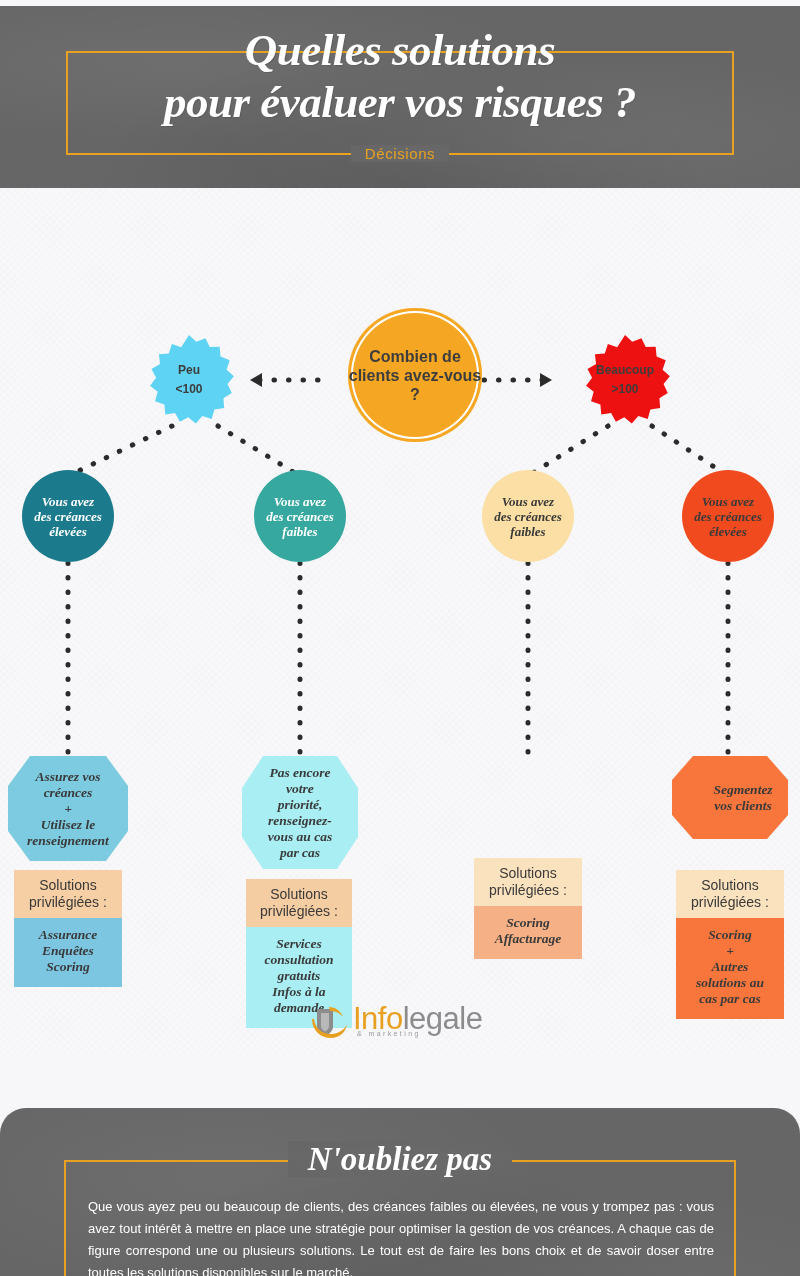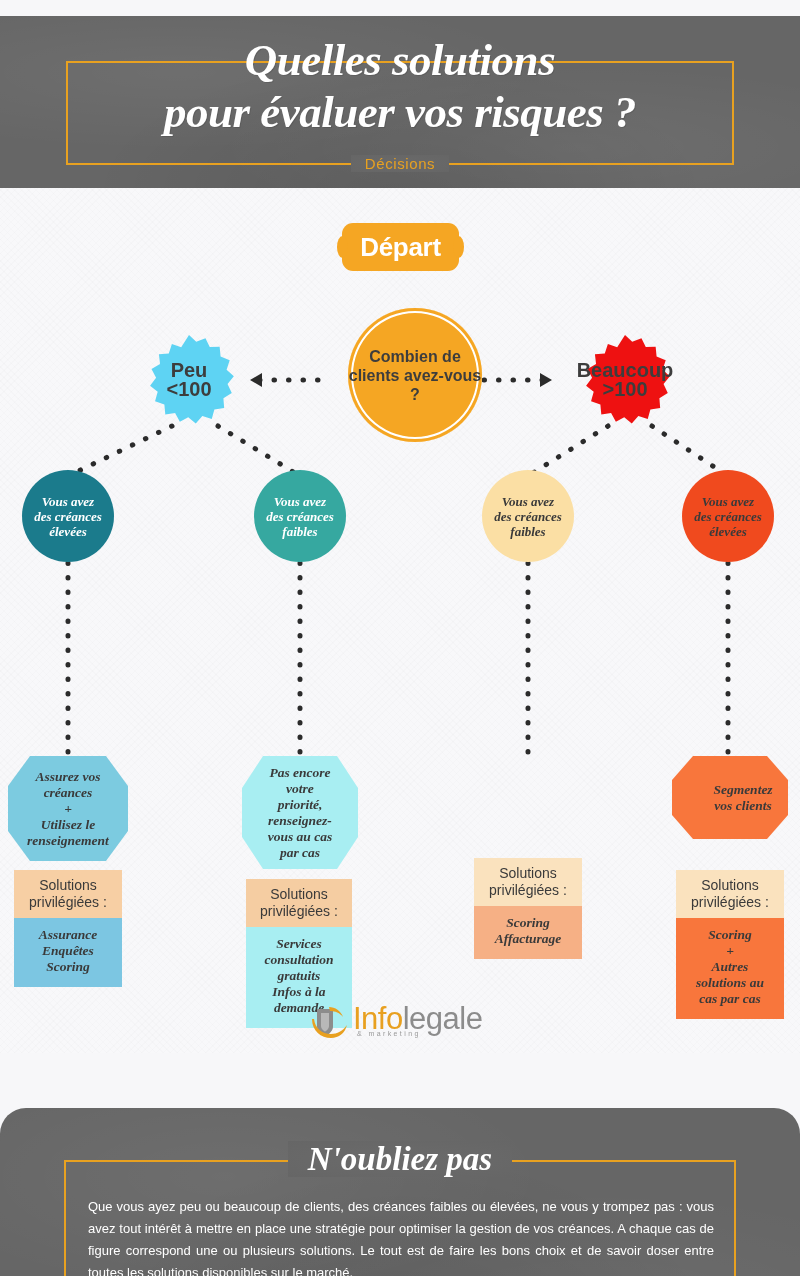--- a/index.html
+++ b/index.html
@@ -21,7 +21,7 @@
   
   .header {
     position: absolute;
-    left: 0; top: 16px;
+    left: 0; top: 6px;
     width: 800px; height: 188px;
     background:
       radial-gradient(ellipse at 22% 30%, rgba(255,255,255,0.055) 0%, rgba(255,255,255,0) 42%),

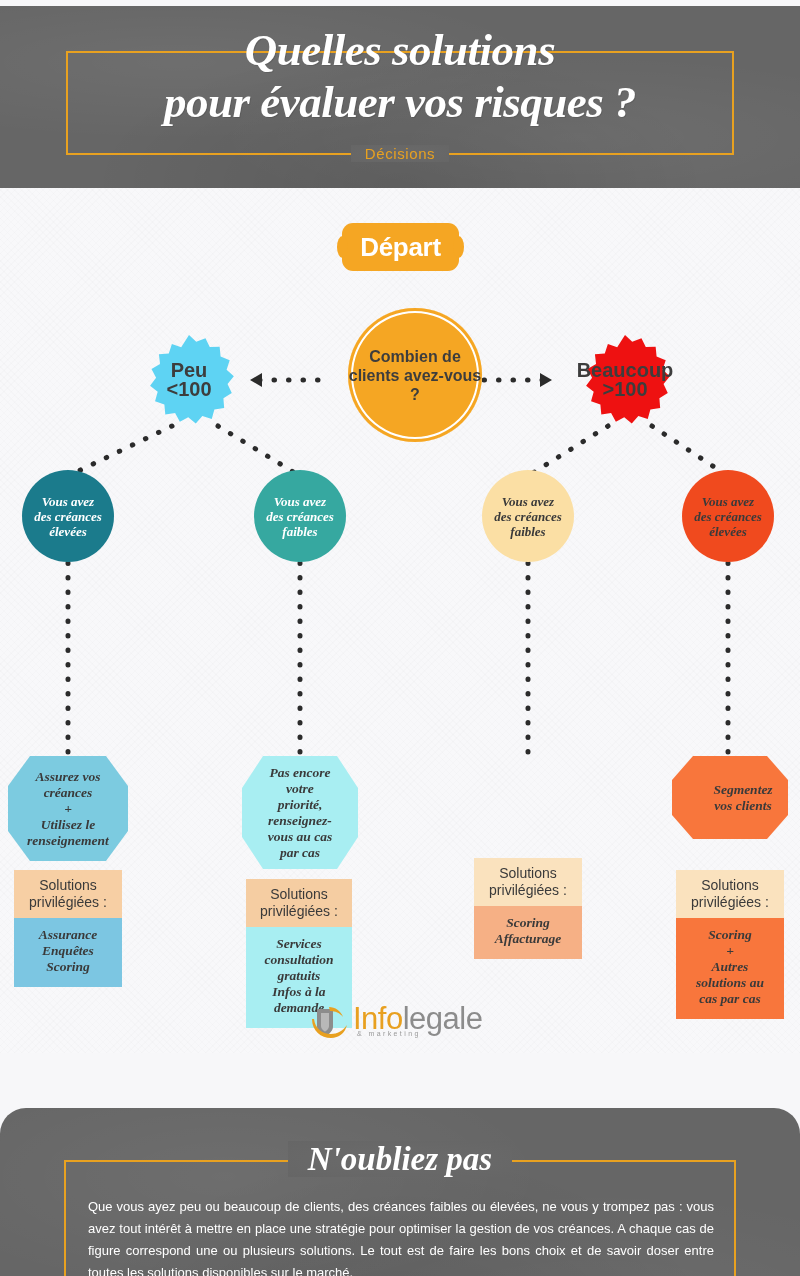--- a/index.html
+++ b/index.html
@@ -314,7 +314,6 @@
       <polygon points="540,185 540,199 552,192" fill="#2b2b2b"></polygon>
     </svg>
 
-    <div class="depart">Départ</div>
 
     <div class="qcircle">Combien de clients avez-vous ?</div>
 

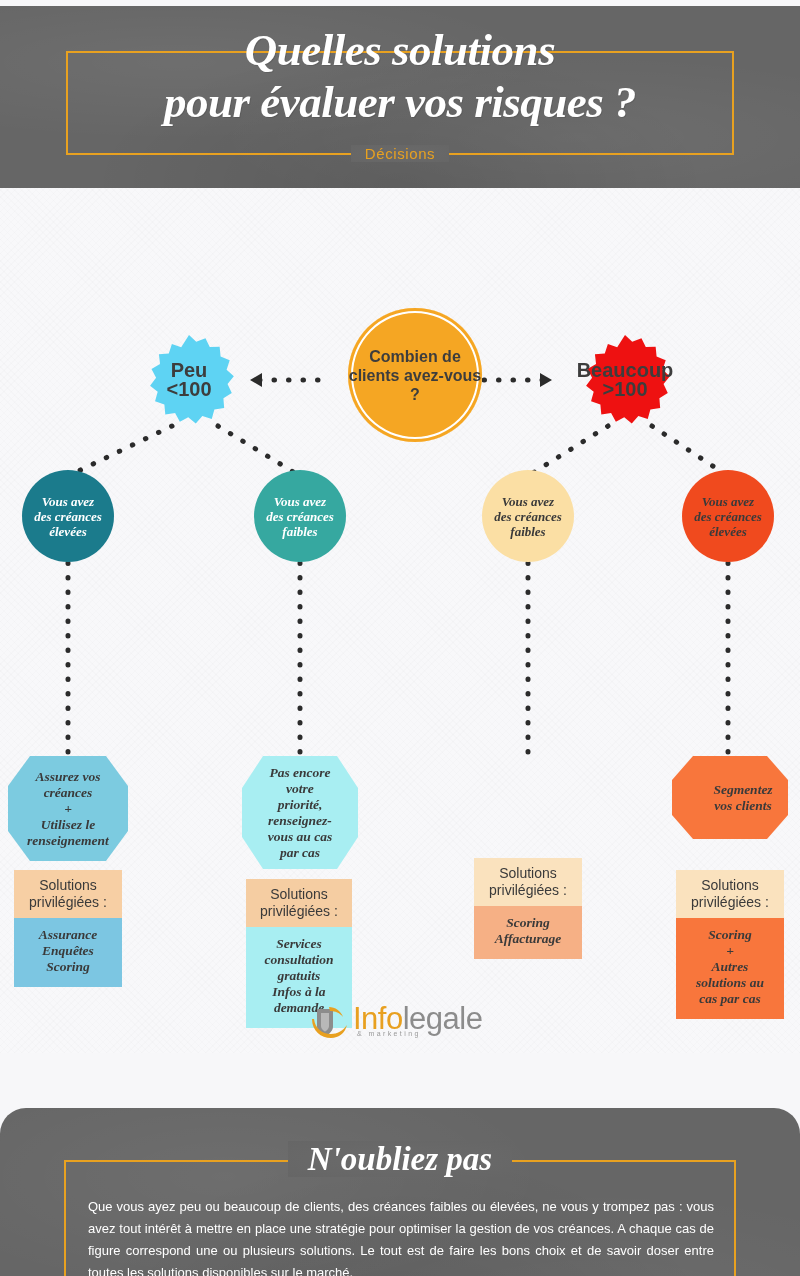--- a/index.html
+++ b/index.html
@@ -134,7 +134,7 @@
     align-items: center;
     justify-content: center;
     text-align: center;
-    font-size: 20px;
+    font-size: 12px;
     font-weight: bold;
     line-height: 19px;
     color: #3d3d3d;

